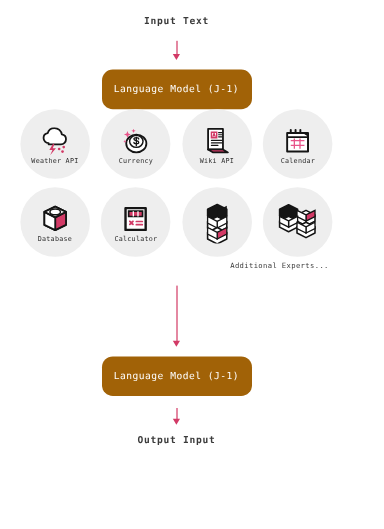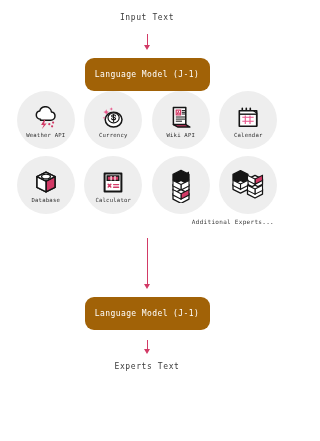--- a/index.html
+++ b/index.html
@@ -27,6 +27,7 @@
     letter-spacing: .6px;
     line-height: 1;
     text-align: right;
+    font-weight: bold;
   }
 
   .arrow-down {

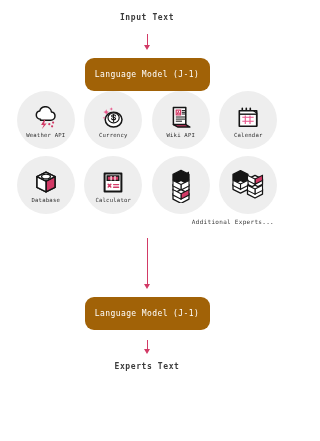--- a/index.html
+++ b/index.html
@@ -331,7 +331,7 @@
 
   <div style="height:9px"></div>
 
-  <div class="io-label">Experts Text</div>
+  <div class="io-label">Output Input</div>
 
 </div>
 

